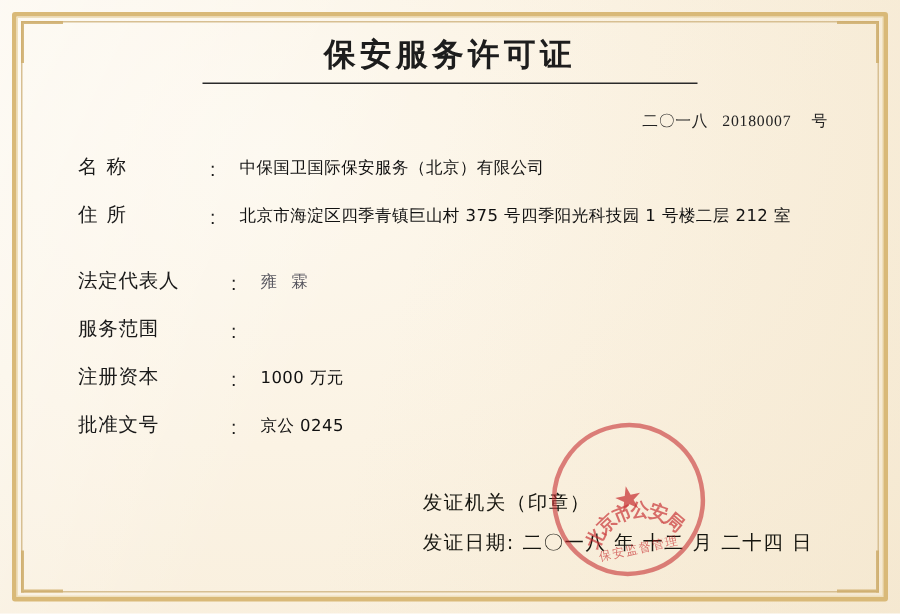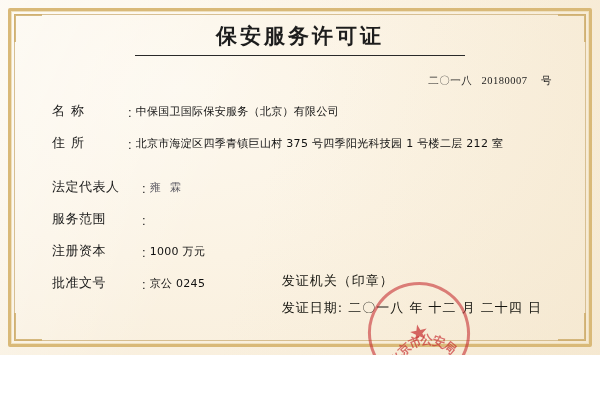--- a/index.html
+++ b/index.html
@@ -16,7 +16,7 @@
   .certificate {
     position: relative;
     width: 600px;
-    height: 355px;
+    height: 409px;
     box-sizing: border-box;
     background:
       radial-gradient(ellipse at 30% 25%, #fdf8ee 0%, #fbf3e4 45%, #f7ecd8 100%);

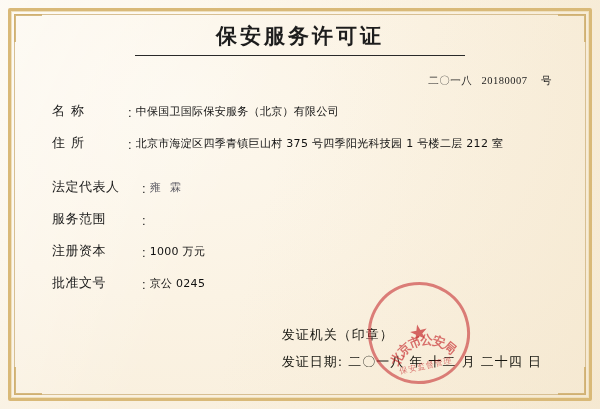--- a/index.html
+++ b/index.html
@@ -109,6 +109,7 @@
     display: flex;
     align-items: flex-end;
     margin-top: 14px;
+    gap: 12px;
   }
   .field-label {
     font-size: 13px;

